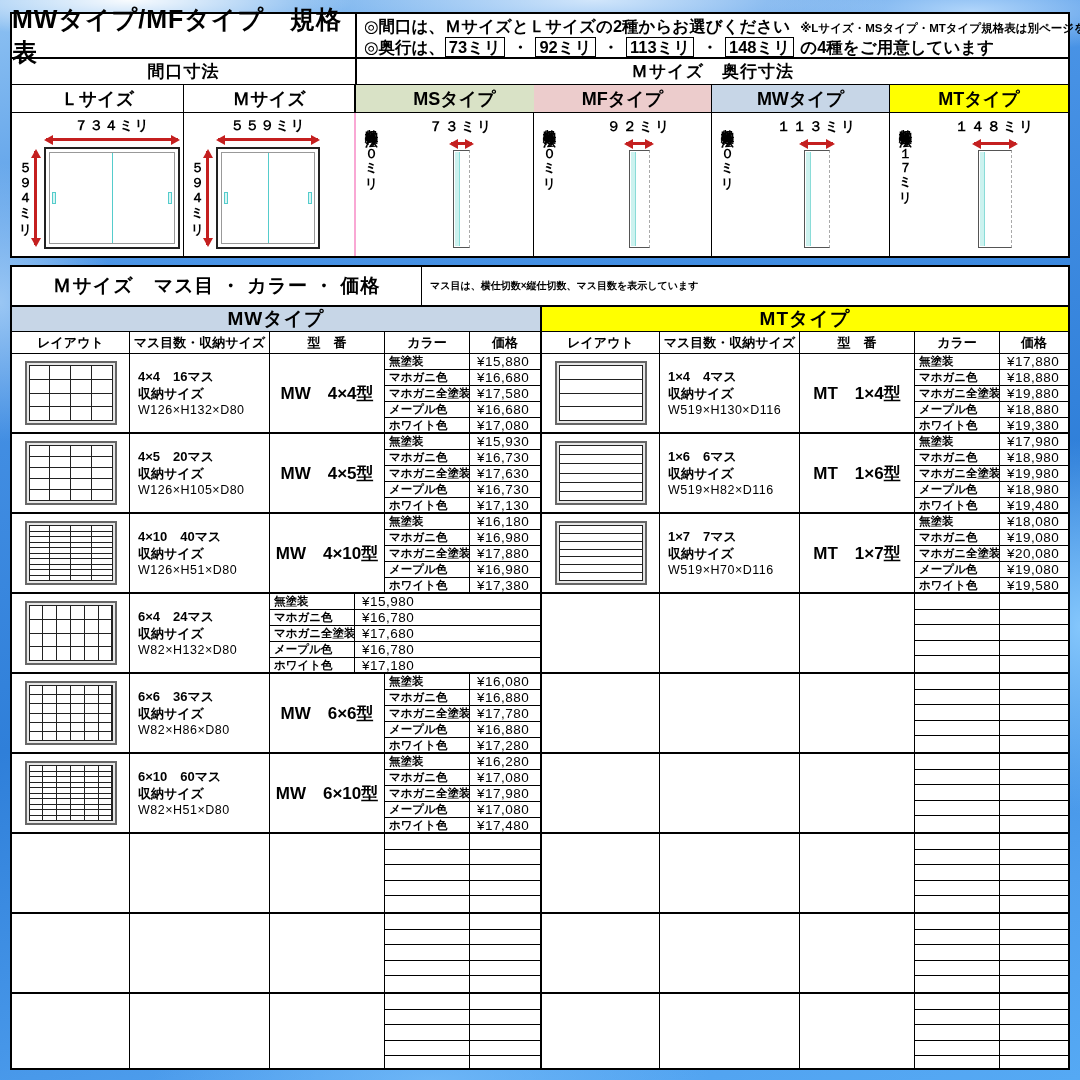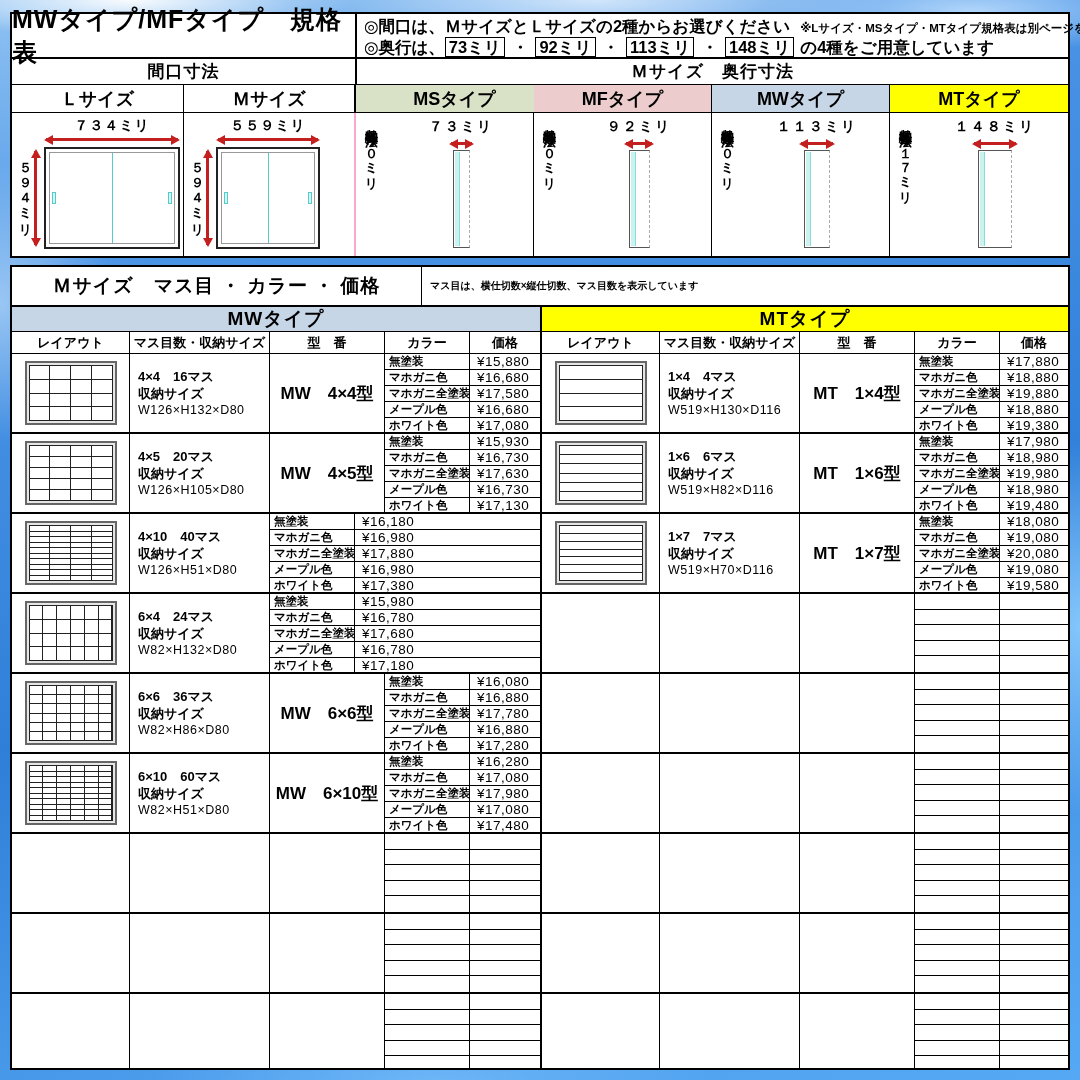--- a/index.html
+++ b/index.html
@@ -387,6 +387,9 @@
               <div class="masu-line">収納サイズ</div>
               <div class="masu-size">W126×H51×D80</div>
             </div>
+            <div class="c-model">
+              <div class="model-t">MW　4×10型</div>
+            </div>
             <div class="c-cp">
               <div class="cp-color">無塗装</div>
               <div class="cp-price">¥16,180</div>

